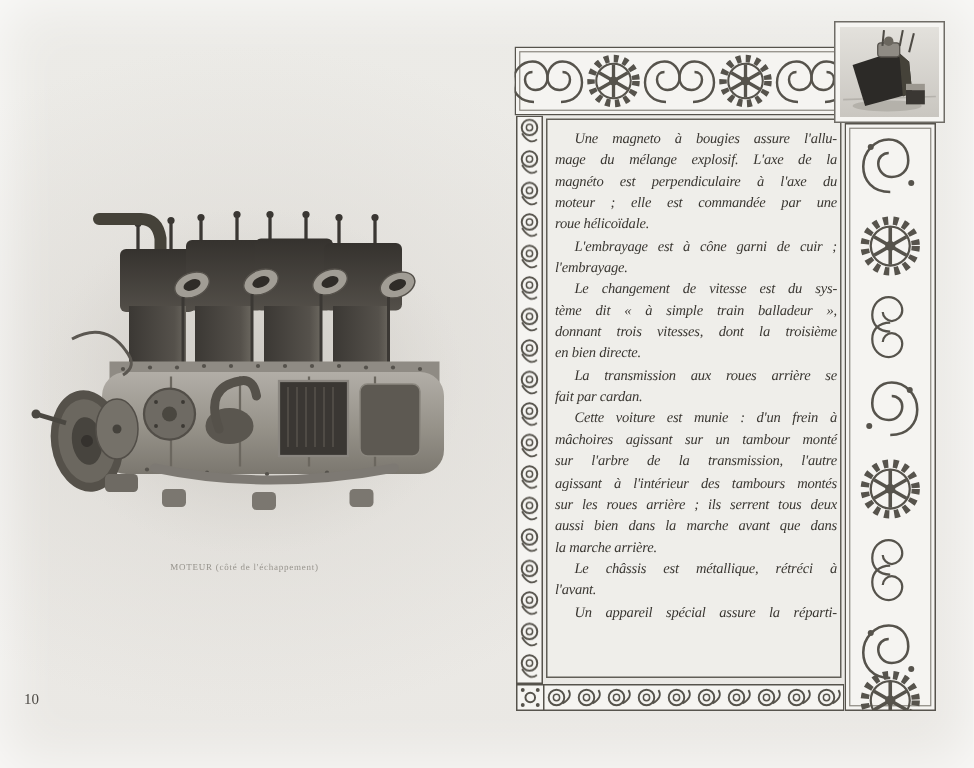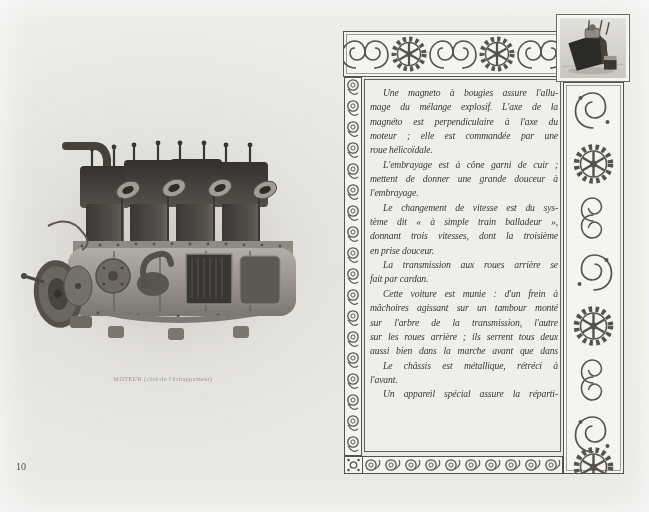--- a/index.html
+++ b/index.html
@@ -317,7 +317,6 @@
       <div class="tline justline">moteur ; elle est commandée par une</div>
       <div class="tline lastline">roue hélicoïdale.</div>
       <div class="tline justline indent">L'embrayage est à cône garni de cuir ;</div>
-      <div class="tline justline">mettent de donner une grande douceur à</div>
       <div class="tline lastline">l'embrayage.</div>
       <div class="tline justline indent">Le changement de vitesse est du sys-</div>
       <div class="tline justline">tème dit « à simple train balladeur »,</div>

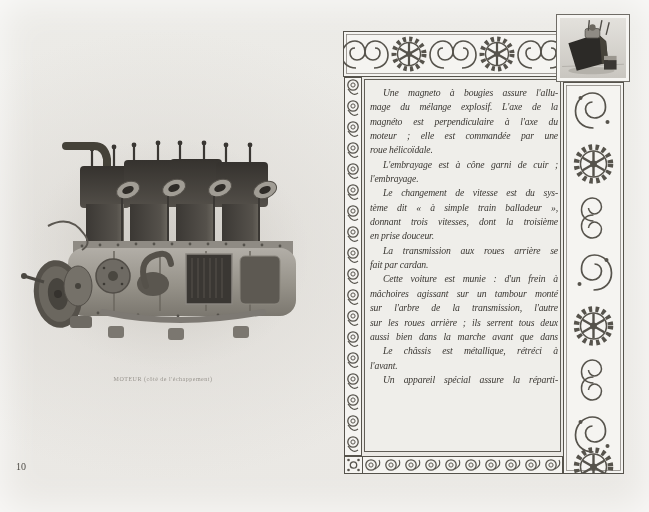--- a/index.html
+++ b/index.html
@@ -321,7 +321,7 @@
       <div class="tline justline indent">Le changement de vitesse est du sys-</div>
       <div class="tline justline">tème dit « à simple train balladeur »,</div>
       <div class="tline justline">donnant trois vitesses, dont la troisième</div>
-      <div class="tline lastline">en prise douceur.</div>
+      <div class="tline lastline">en bien directe.</div>
       <div class="tline justline indent">La transmission aux roues arrière se</div>
       <div class="tline lastline">fait par cardan.</div>
       <div class="tline justline indent">Cette voiture est munie : d'un frein à</div>

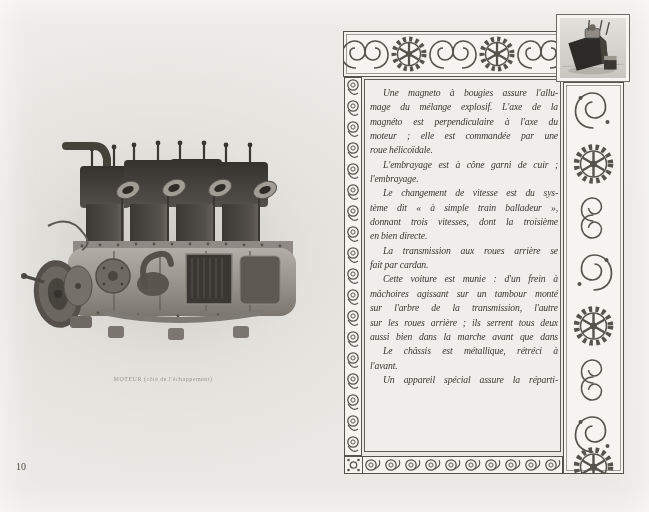--- a/index.html
+++ b/index.html
@@ -327,6 +327,7 @@
       <div class="tline justline indent">Cette voiture est munie : d'un frein à</div>
       <div class="tline justline">mâchoires agissant sur un tambour monté</div>
       <div class="tline justline">sur l'arbre de la transmission, l'autre</div>
+      <div class="tline justline">agissant à l'intérieur des tambours montés</div>
       <div class="tline justline">sur les roues arrière ; ils serrent tous deux</div>
       <div class="tline justline">aussi bien dans la marche avant que dans</div>
       <div class="tline justline indent">Le châssis est métallique, rétréci à</div>

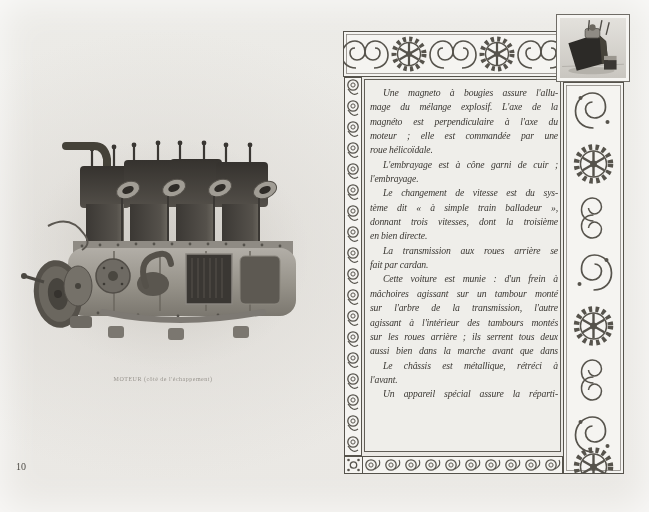--- a/index.html
+++ b/index.html
@@ -330,6 +330,7 @@
       <div class="tline justline">agissant à l'intérieur des tambours montés</div>
       <div class="tline justline">sur les roues arrière ; ils serrent tous deux</div>
       <div class="tline justline">aussi bien dans la marche avant que dans</div>
+      <div class="tline lastline">la marche arrière.</div>
       <div class="tline justline indent">Le châssis est métallique, rétréci à</div>
       <div class="tline lastline">l'avant.</div>
       <div class="tline justline indent">Un appareil spécial assure la réparti-</div>

